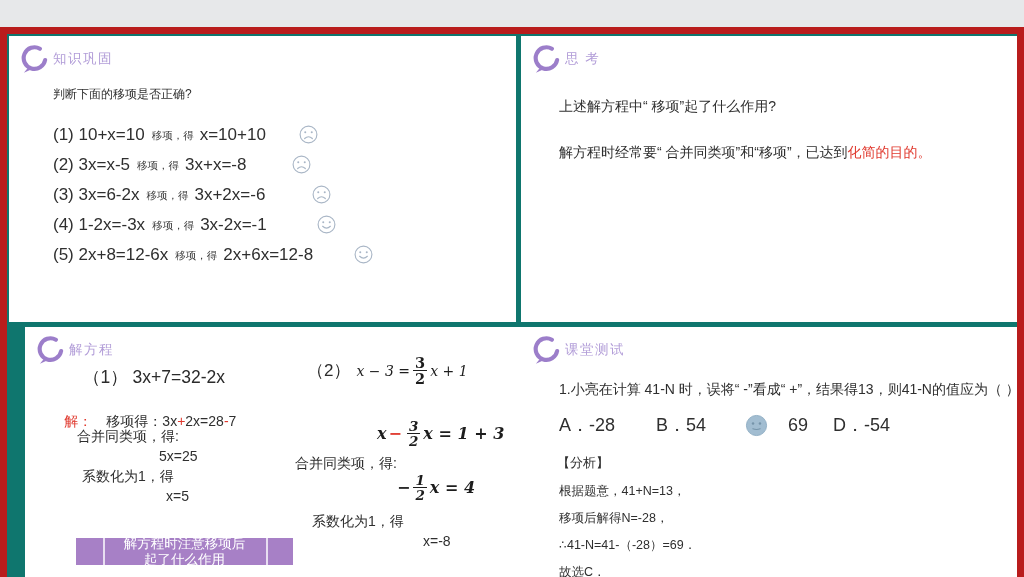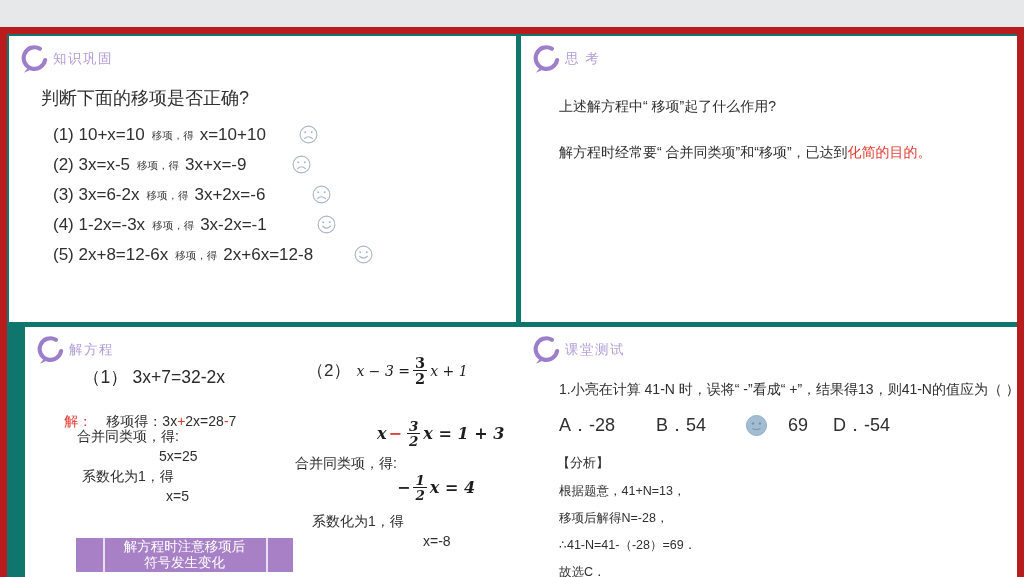--- a/index.html
+++ b/index.html
@@ -17,7 +17,7 @@
   .crescent { width:27px; height:30px; }
 
   
-  .tl-prompt { position:absolute; left:32px; top:50px; font-size:18px; color:#2f2f2f; }
+  .tl-prompt { position:absolute; left:44px; top:50px; font-size:12px; color:#2f2f2f; }
   .tl-rows { position:absolute; left:44px; top:84px; }
   .tl-row { position:relative; height:30px; width:460px; display:flex; align-items:center; color:#2f2f2f; }
   .tl-eq { font-size:17px; white-space:pre; }

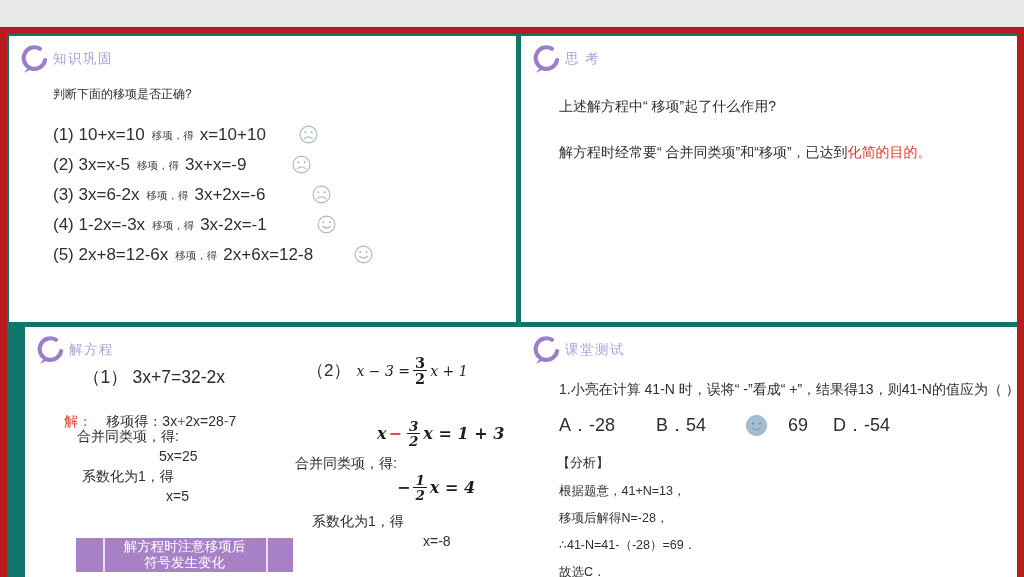--- a/index.html
+++ b/index.html
@@ -121,7 +121,7 @@
         <span class="tl-eq">(2) </span>
           <span class="tl-eq">3x=x-5</span>
         <span class="tl-small">移项，得</span>
-        <span class="tl-eq">3x+x=-9</span>
+        <span class="tl-eq">3x+x=-8</span>
         <svg class="face" width="21" height="21" viewBox="-12 -12 24 24">
             <use href="#face-sad-g"></use>
           </svg>

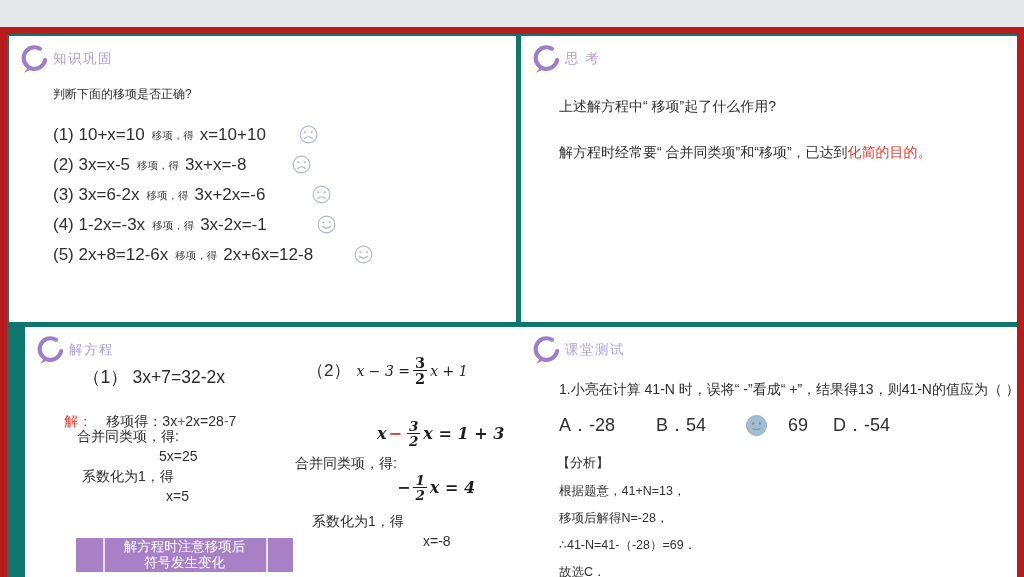--- a/index.html
+++ b/index.html
@@ -38,7 +38,7 @@
   .bl-eq1-title { position:absolute; left:58px; top:38px; font-size:17.5px; color:#2b2b2b; white-space:pre; }
   .bl-step { position:absolute; font-size:14px; color:#2f2f2f; white-space:pre; }
   .jie { color:#e0392e; font-size:14px; }
-  .banner { position:absolute; left:51px; top:211px; width:217px; height:34px; background:#a780c6;
+  .banner { position:absolute; left:51px; top:211px; width:217px; height:27px; background:#a780c6;
             display:flex; flex-direction:column; align-items:center; justify-content:center; }
   .banner .bline { color:#ffffff; font-size:13.5px; line-height:16px; }
   .banner .vline { position:absolute; top:0; width:2px; height:100%; background:#f3eef8; opacity:.85; }

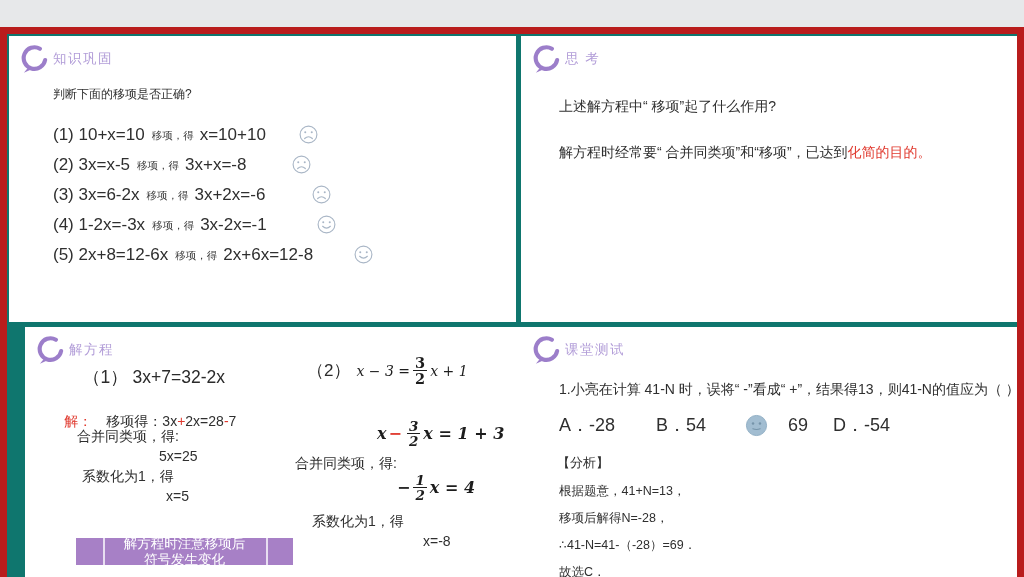--- a/index.html
+++ b/index.html
@@ -220,7 +220,7 @@
       <div class="vline vline-l"></div>
       <div class="vline vline-r"></div>
       <span class="bline">解方程时注意移项后</span>
-      <span class="bline">符号发生变化</span>
+      <span class="bline">起了什么作用</span>
     </div>
   </div>
 

